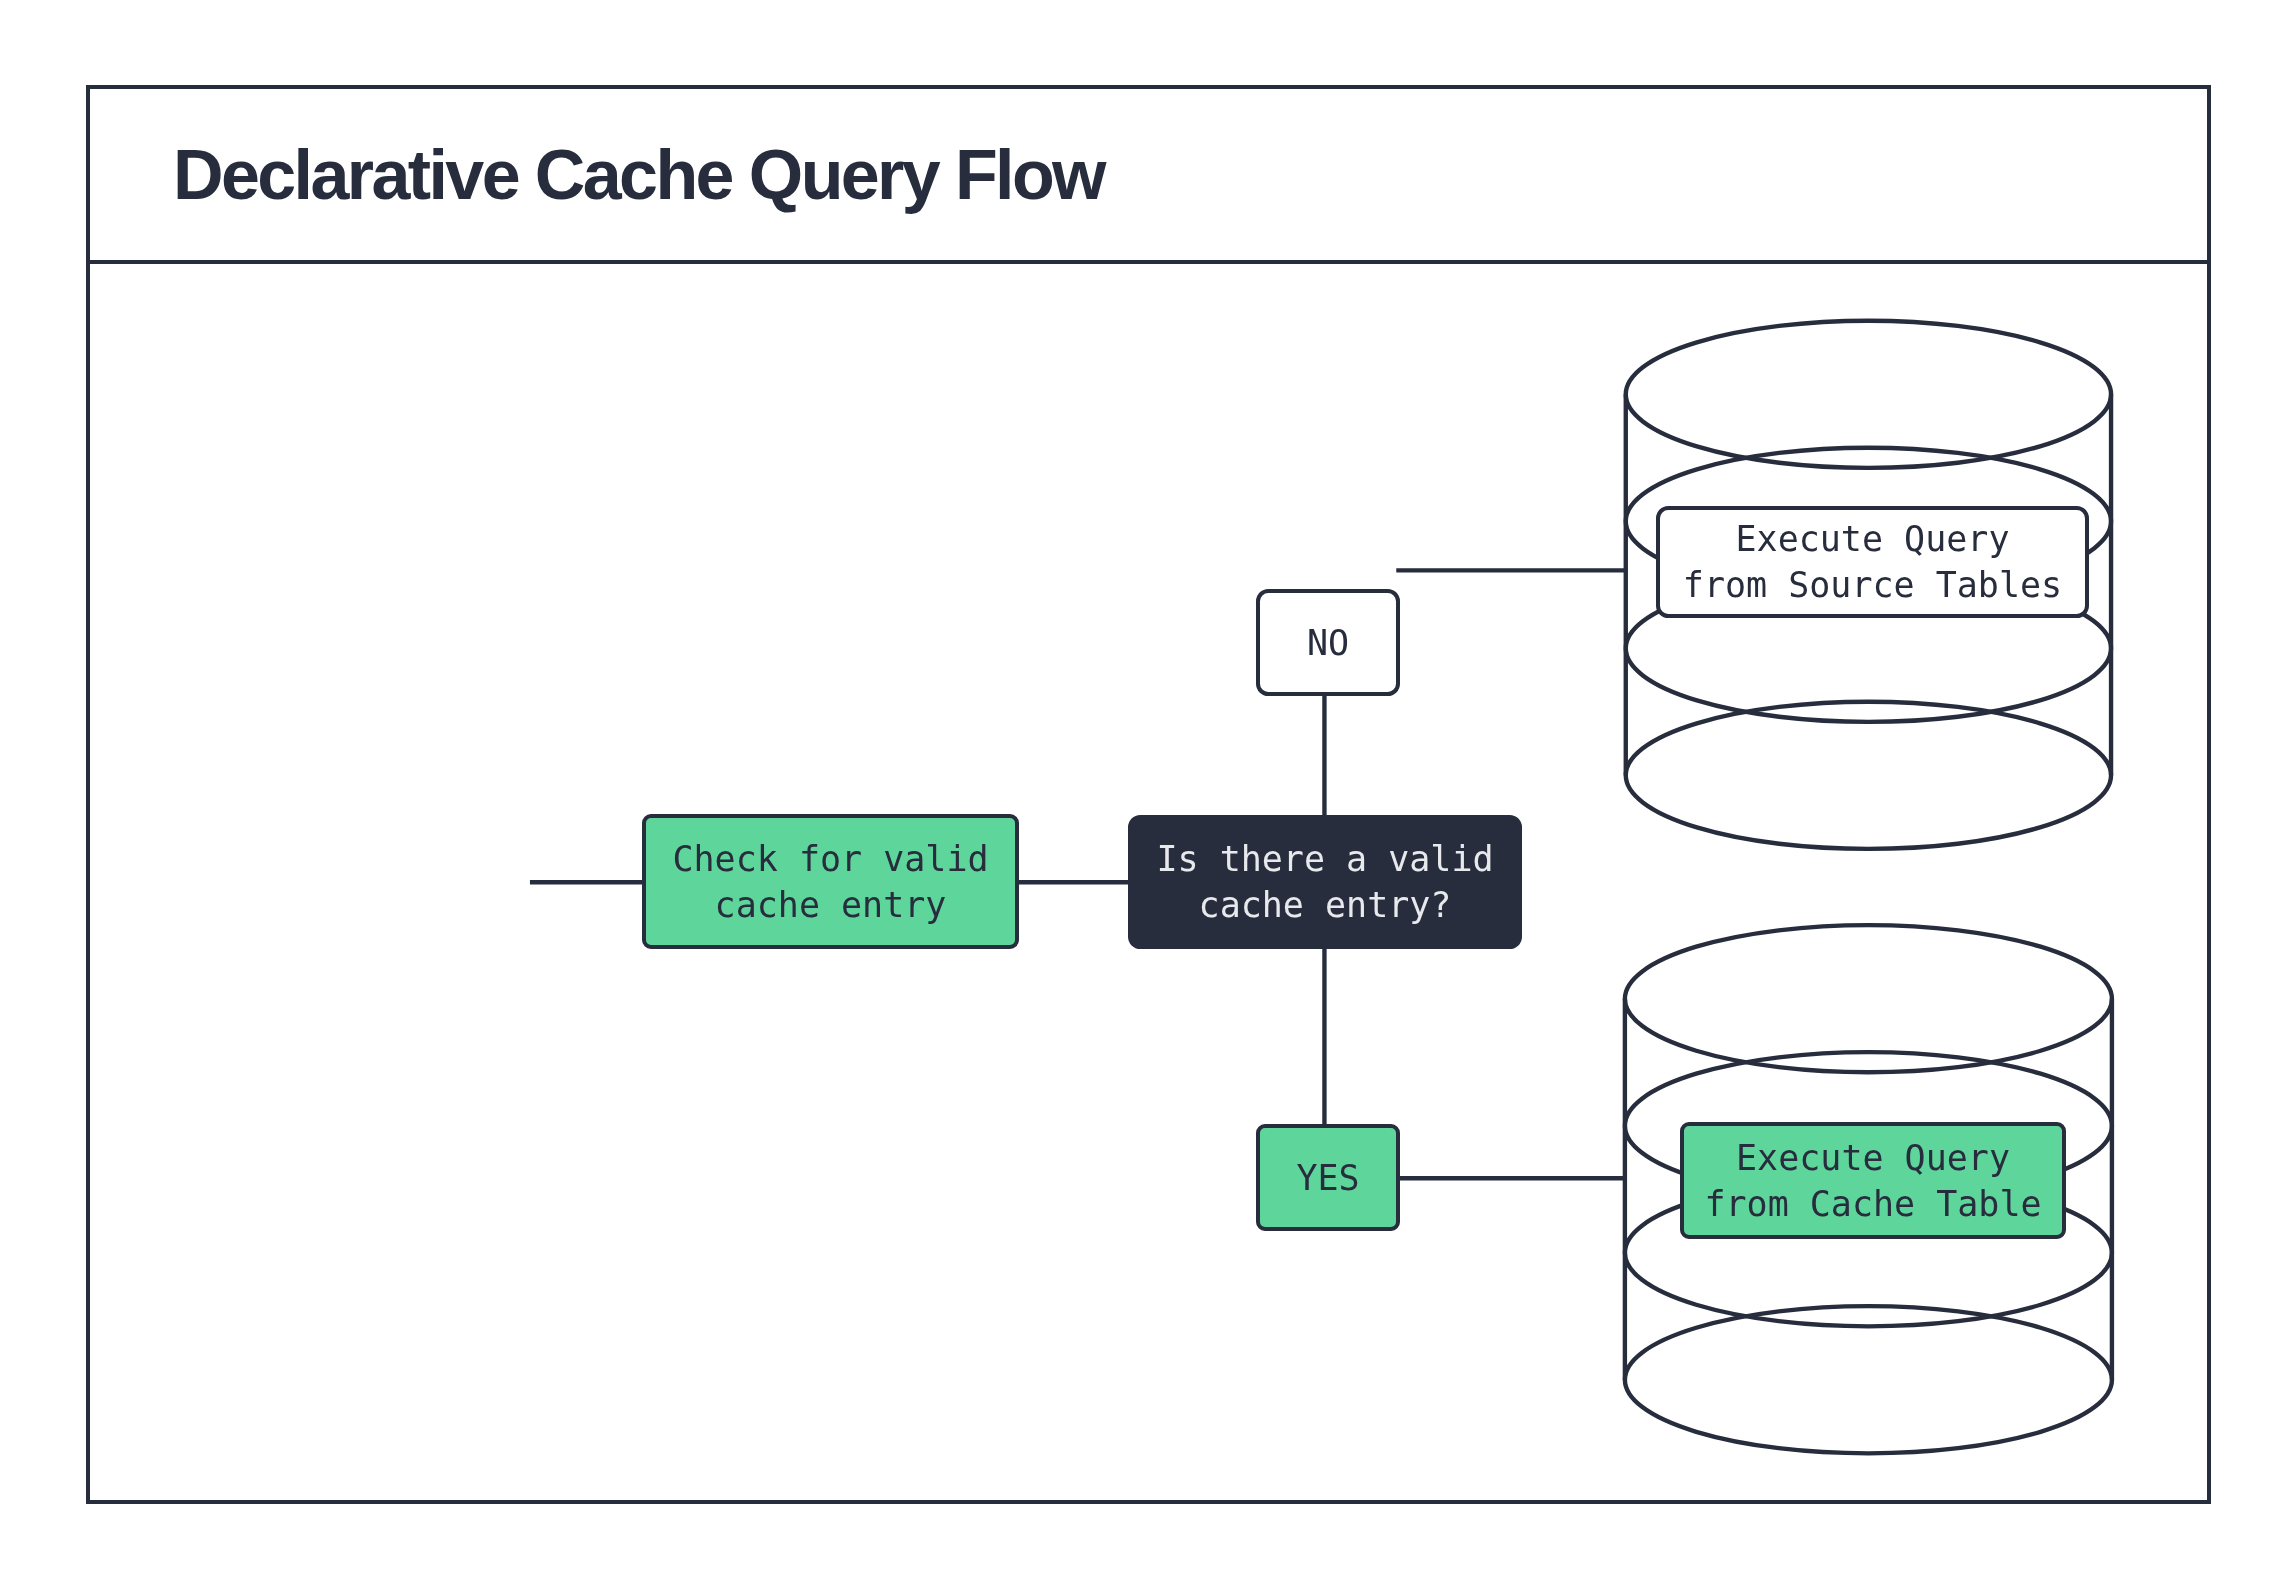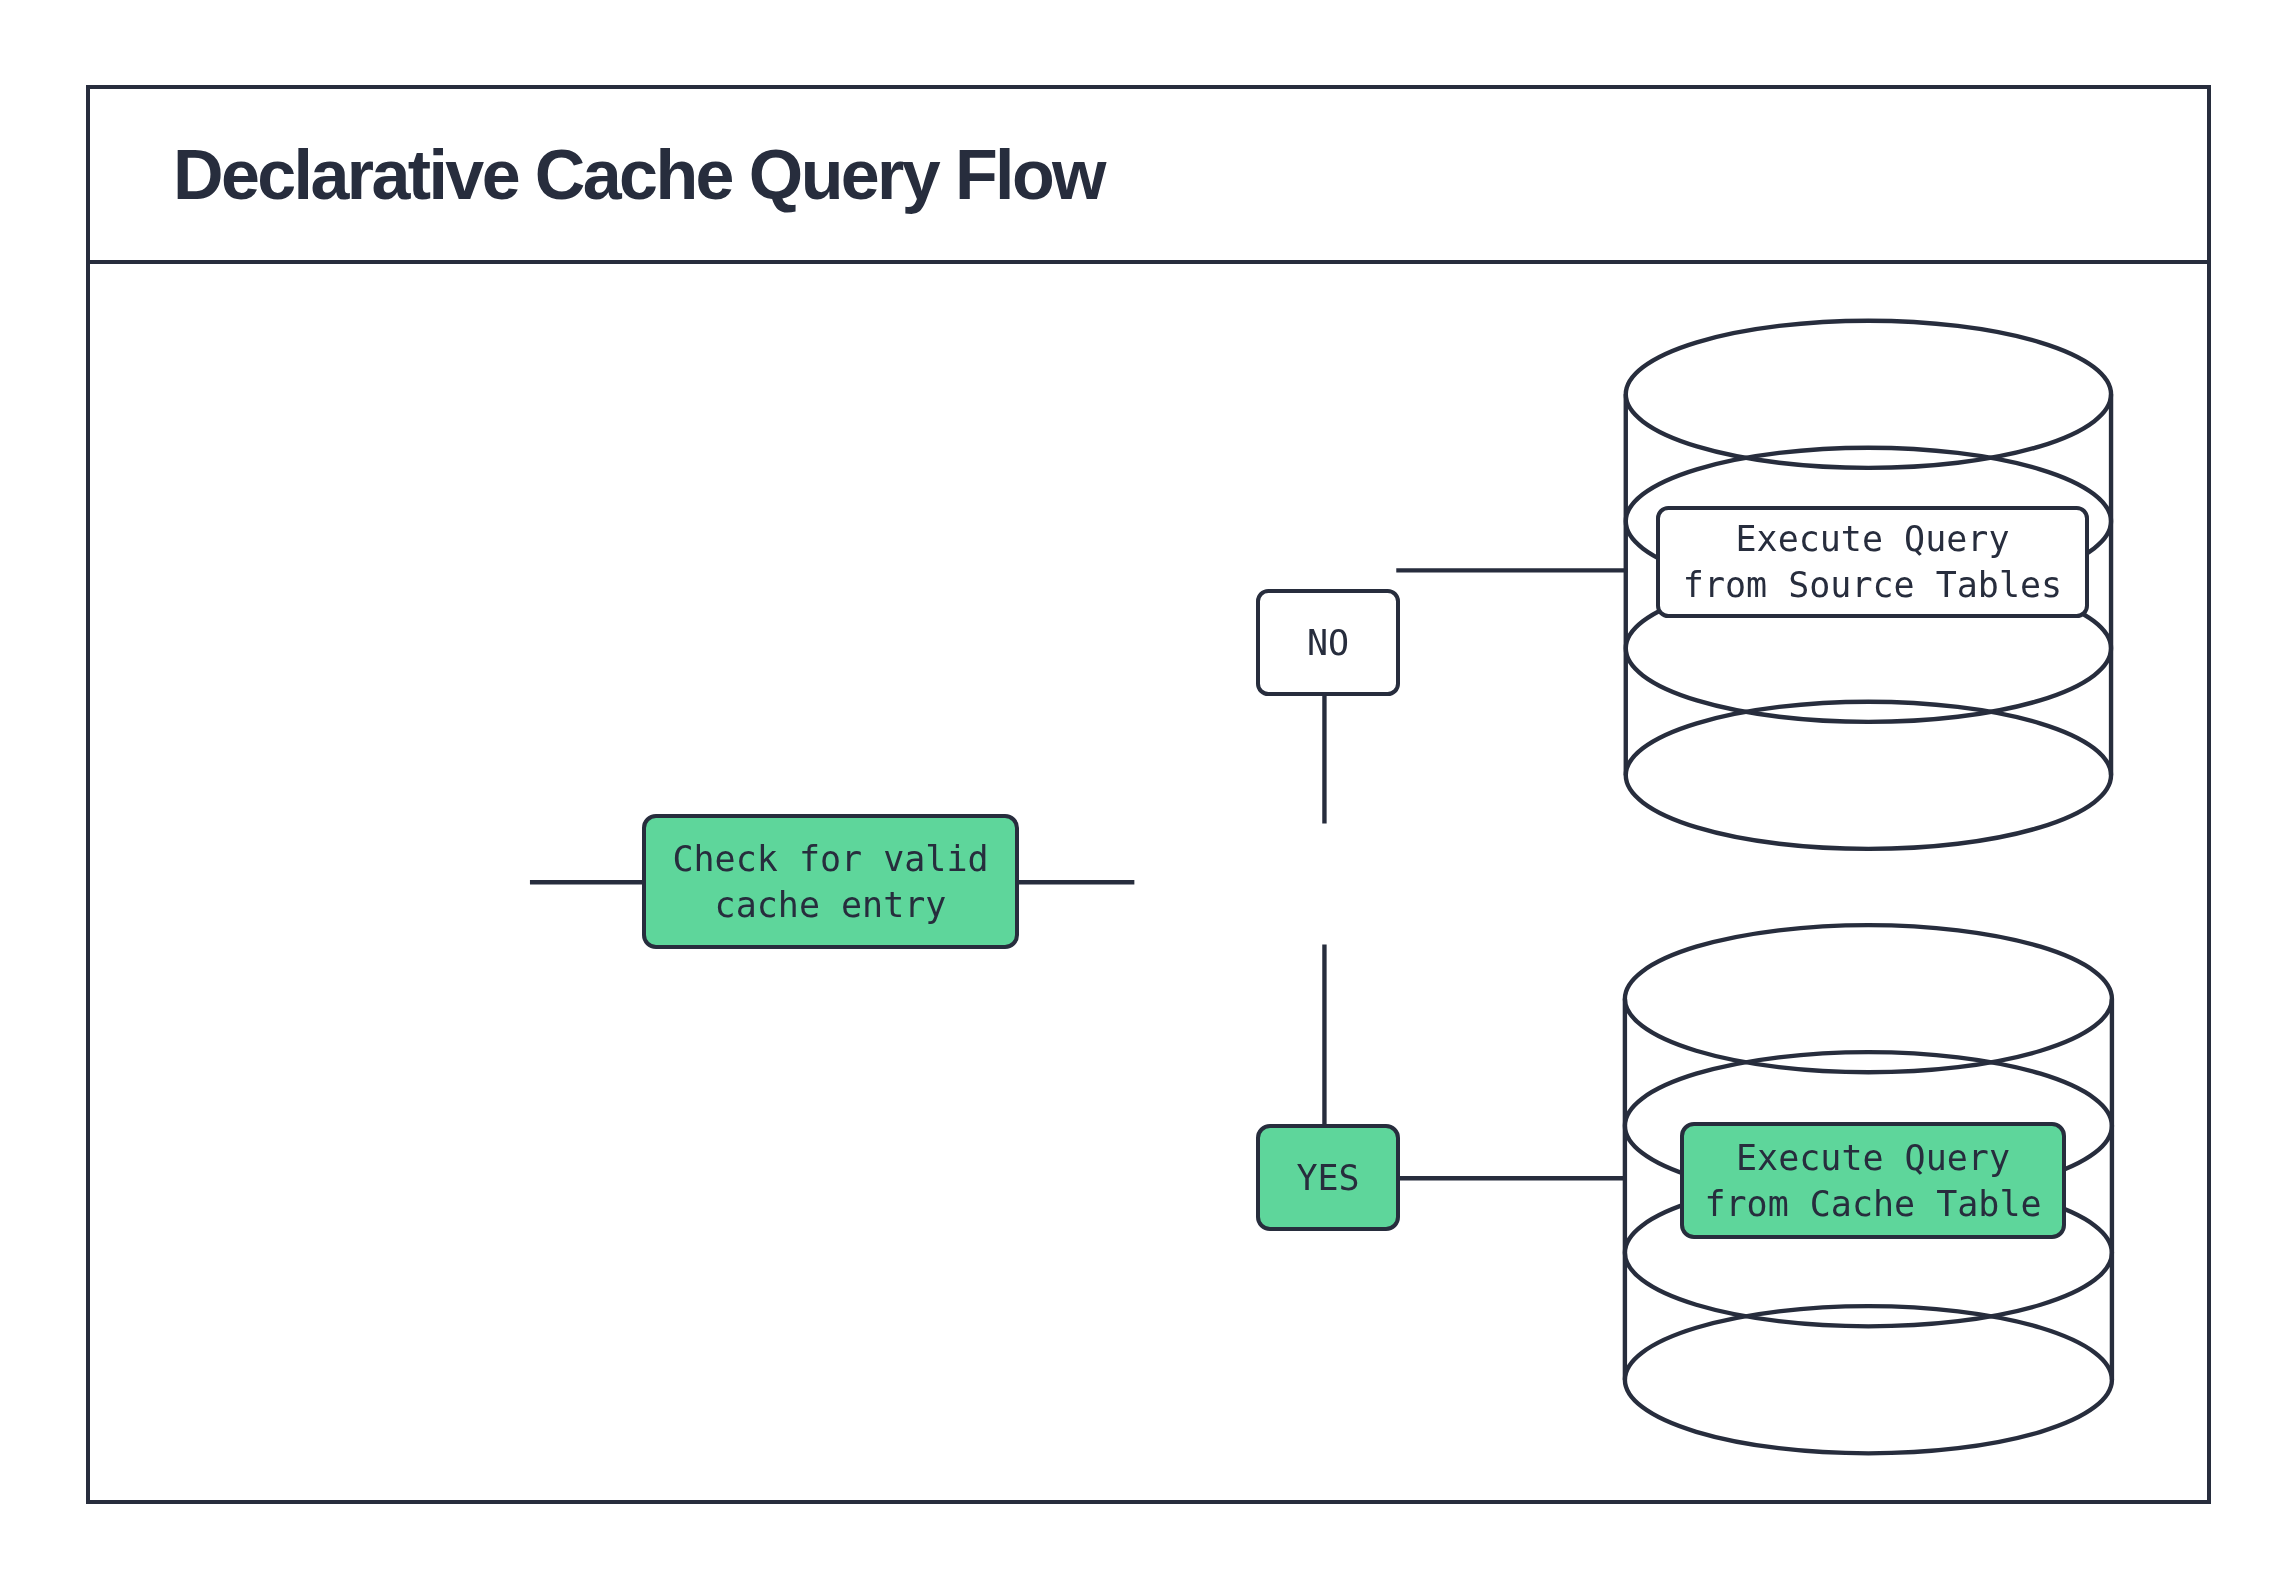--- a/index.html
+++ b/index.html
@@ -64,7 +64,7 @@
   }
   .node.dark  { background: #272d3d; color: #ffffff; border-radius: 12.3px; }
   .node.dark.muted-text { color: #e8e9ec; }
-  .node.green { background: #5ed69b; border: 4.4px solid #272d3d; border-radius: 14px; }
+  .node.green { background: #5ed69b; border: 4.4px solid #272d3d; border-radius: 9px; }
   .node.light { background: #ffffff; border: 4.4px solid #272d3d; border-radius: 12.3px; }
 
   .node-query-request { left: 175px;  top: 826px;  width: 357px; height: 98px; }

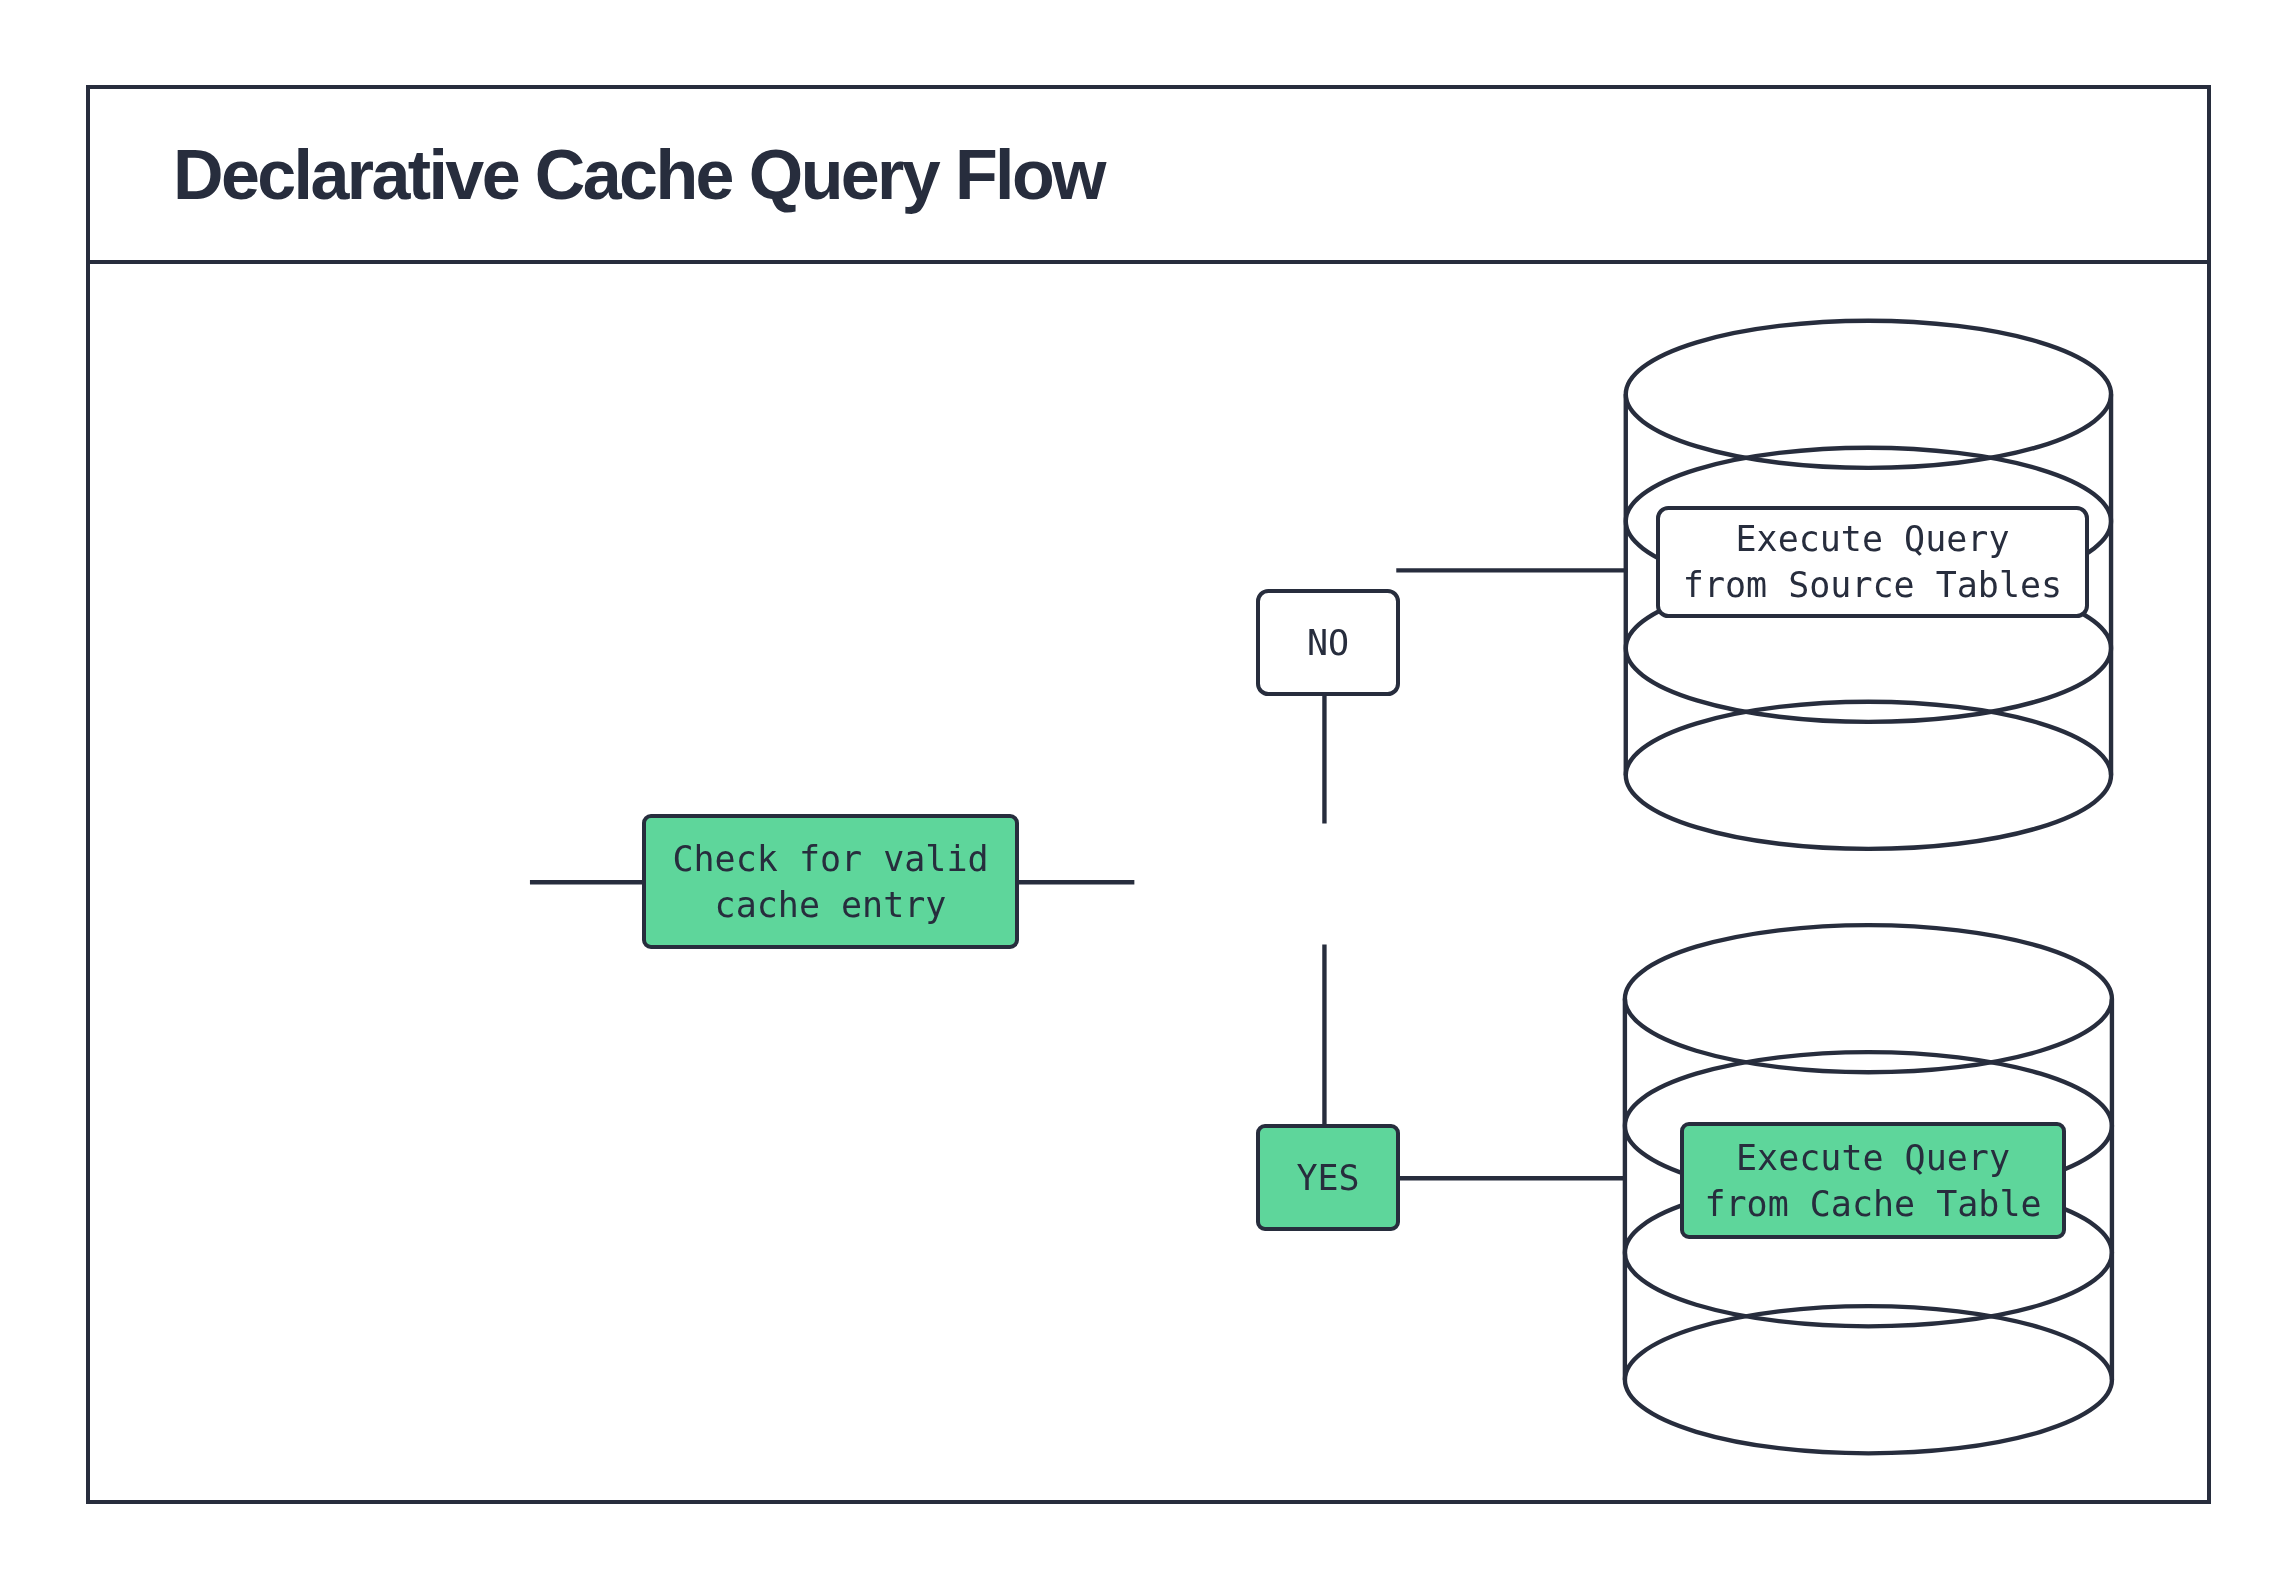--- a/index.html
+++ b/index.html
@@ -118,6 +118,8 @@
   <div class="node green node-check-cache">Check for valid
 cache entry</div>
 
+  <div class="node dark muted-text node-decision">Is there a valid
+cache entry?</div>
 
   <div class="node light node-no">NO</div>
 

